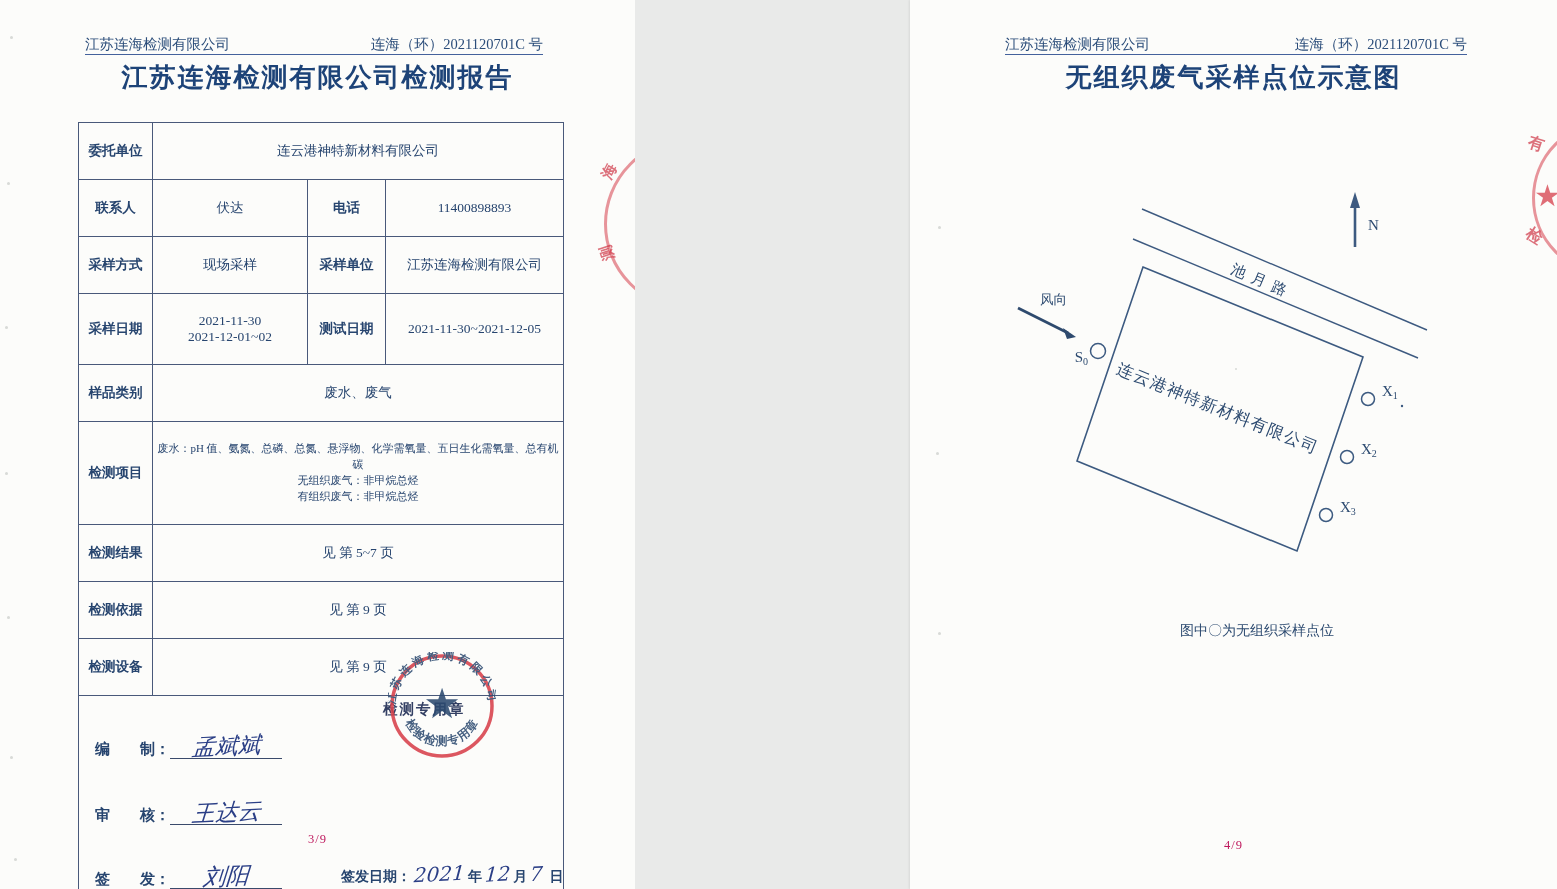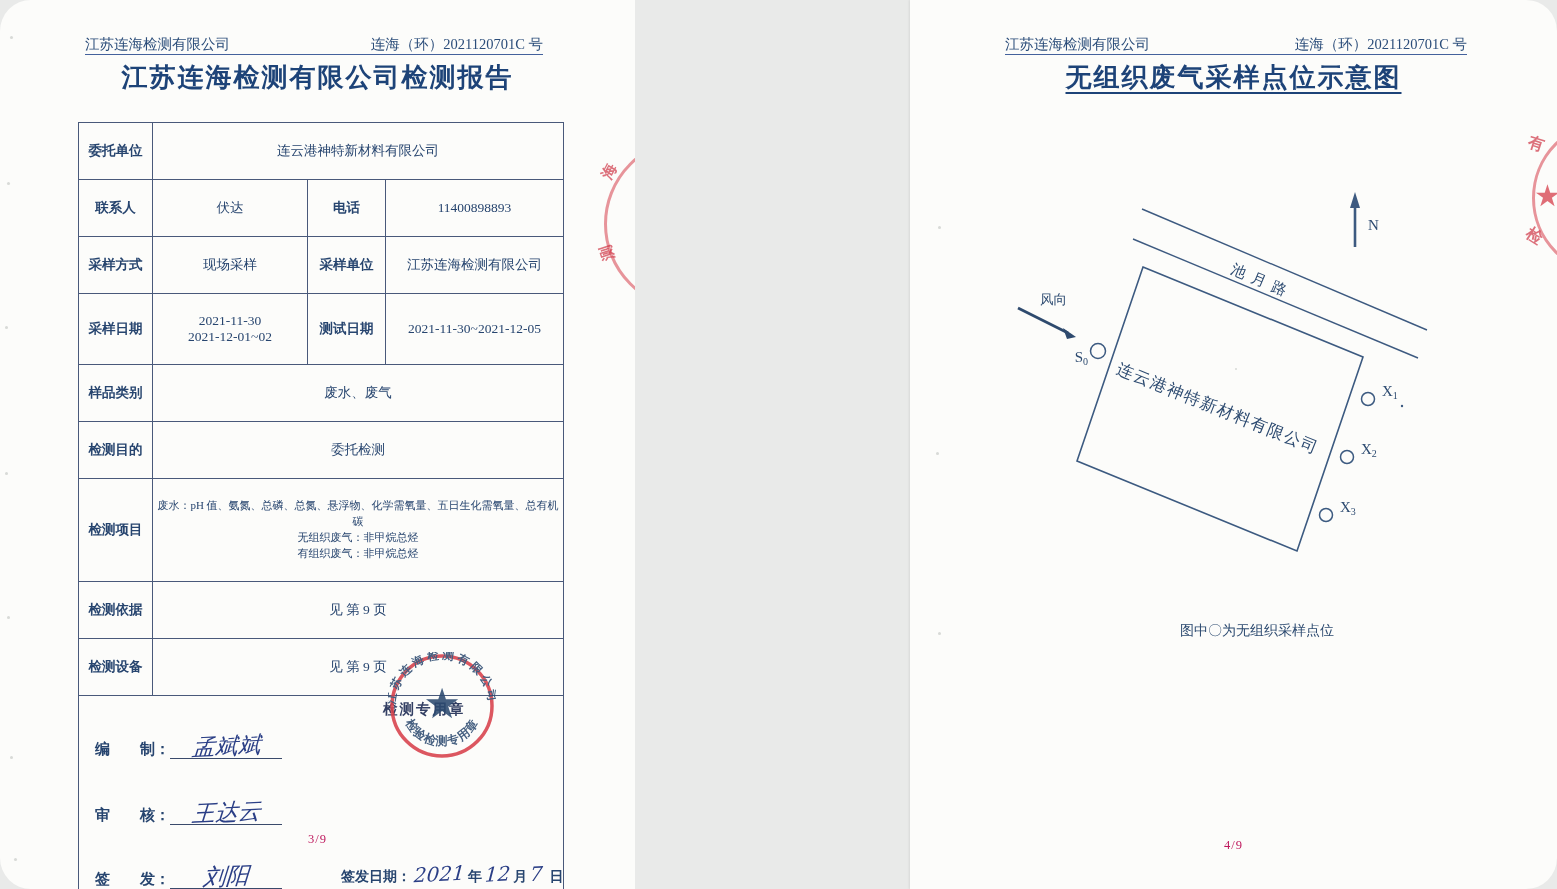--- a/index.html
+++ b/index.html
@@ -4,7 +4,7 @@
 <style>
   html,body{margin:0;padding:0;background:#e9eae9;}
   #stage{position:relative;width:1557px;height:889px;overflow:hidden;
-         font-family:"Liberation Serif","DejaVu Serif",serif;color:#27456f;border-radius:31px;}
+         font-family:"Liberation Serif","DejaVu Serif",serif;color:#27456f;}
   .page{position:absolute;top:0;height:889px;background:#fcfcfa;overflow:hidden;}
   #page-left{left:0;width:635px;}
   #page-right{left:910px;width:647px;box-shadow:-1px 0 2px rgba(0,0,0,.08);}

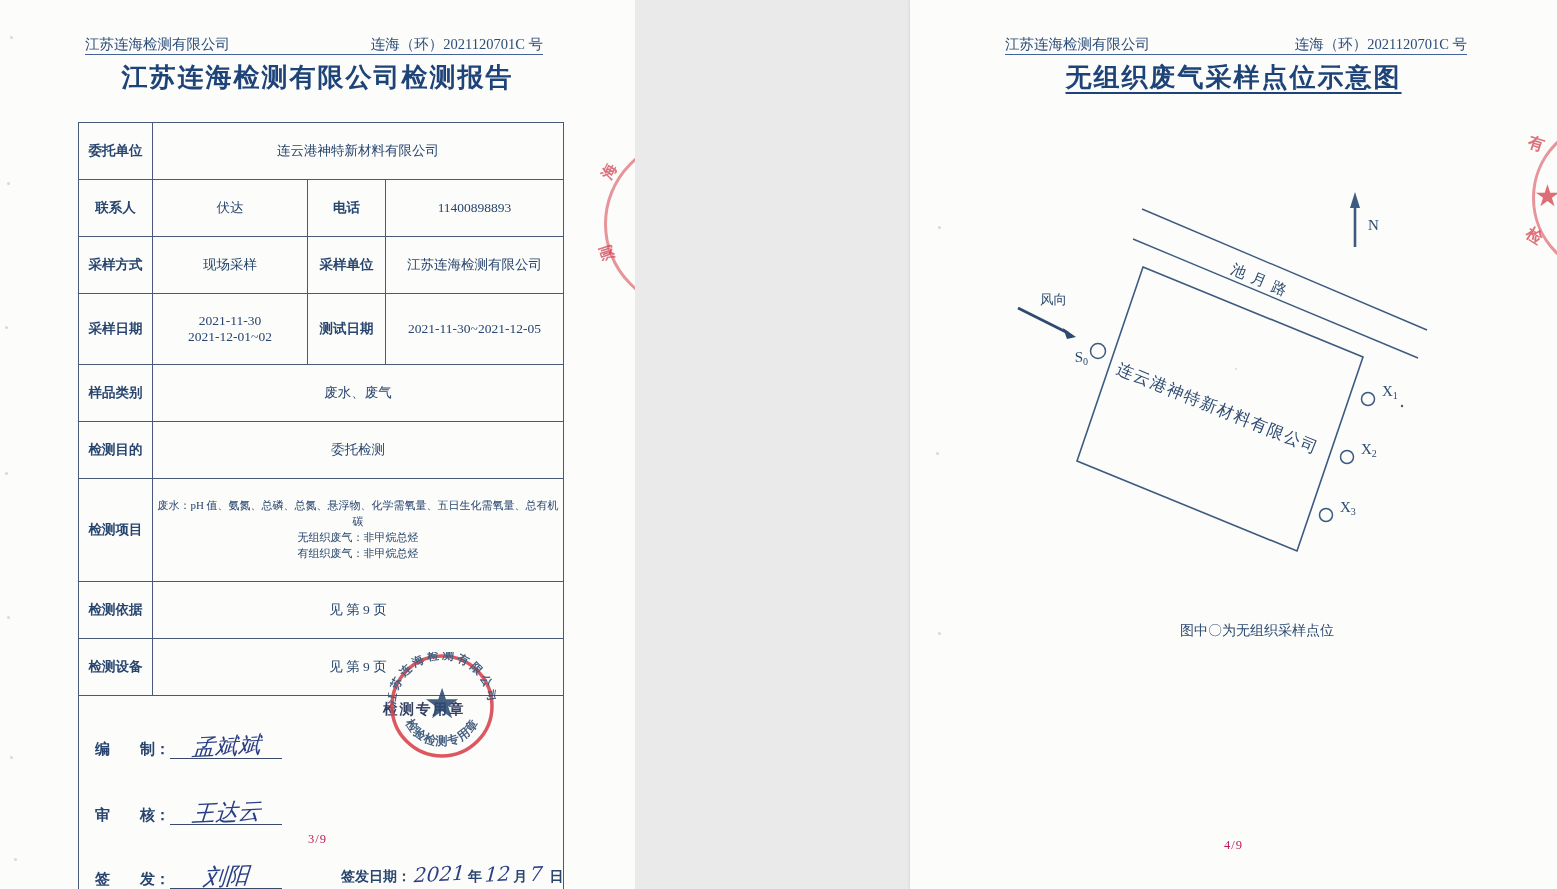--- a/index.html
+++ b/index.html
@@ -14,7 +14,7 @@
   #page-right .hdr{left:95px;width:462px;}
   .doc-title{position:absolute;top:60px;left:0;width:100%;text-align:center;
              font-size:26px;font-weight:bold;color:#1d4378;letter-spacing:2px;}
-  .underlined{text-decoration:underline;text-underline-offset:6px;}
+  .underlined{text-underline-offset:6px;}
   
   table.rep{position:absolute;left:78px;top:122px;width:485px;border-collapse:collapse;
             table-layout:fixed;font-size:13.5px;color:#27456f;}

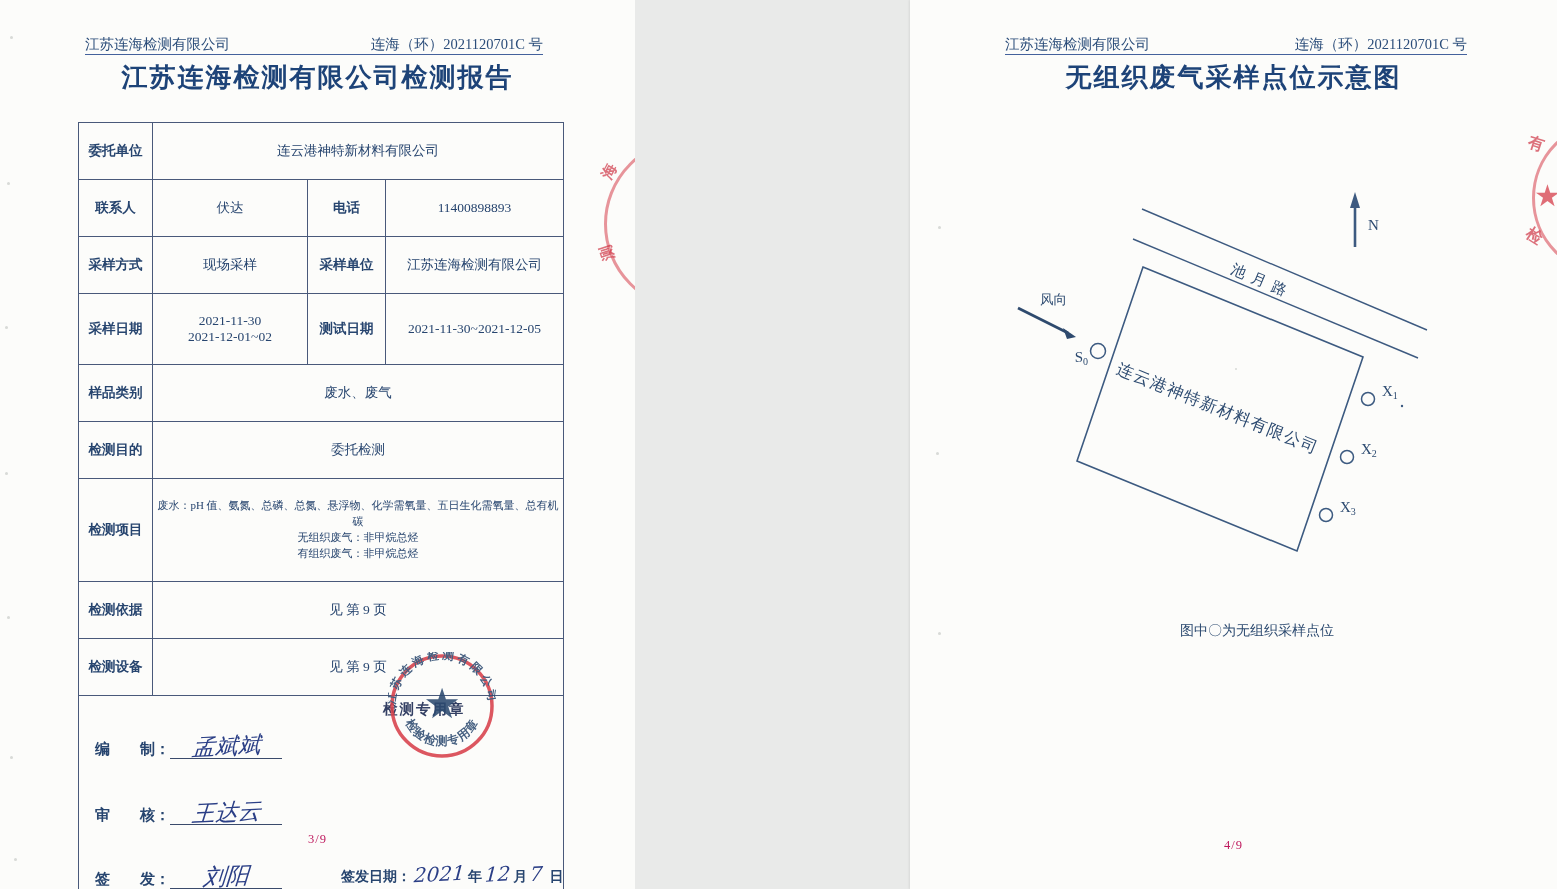--- a/index.html
+++ b/index.html
@@ -98,10 +98,6 @@
         <td class="lbl">样品类别</td>
         <td colspan="3">废水、废气</td>
       </tr>
-      <tr style="height:37px">
-        <td class="lbl">检测目的</td>
-        <td colspan="3">委托检测</td>
-      </tr>
       <tr style="height:80px">
         <td class="lbl">检测项目</td>
         <td colspan="3" class="left-text">

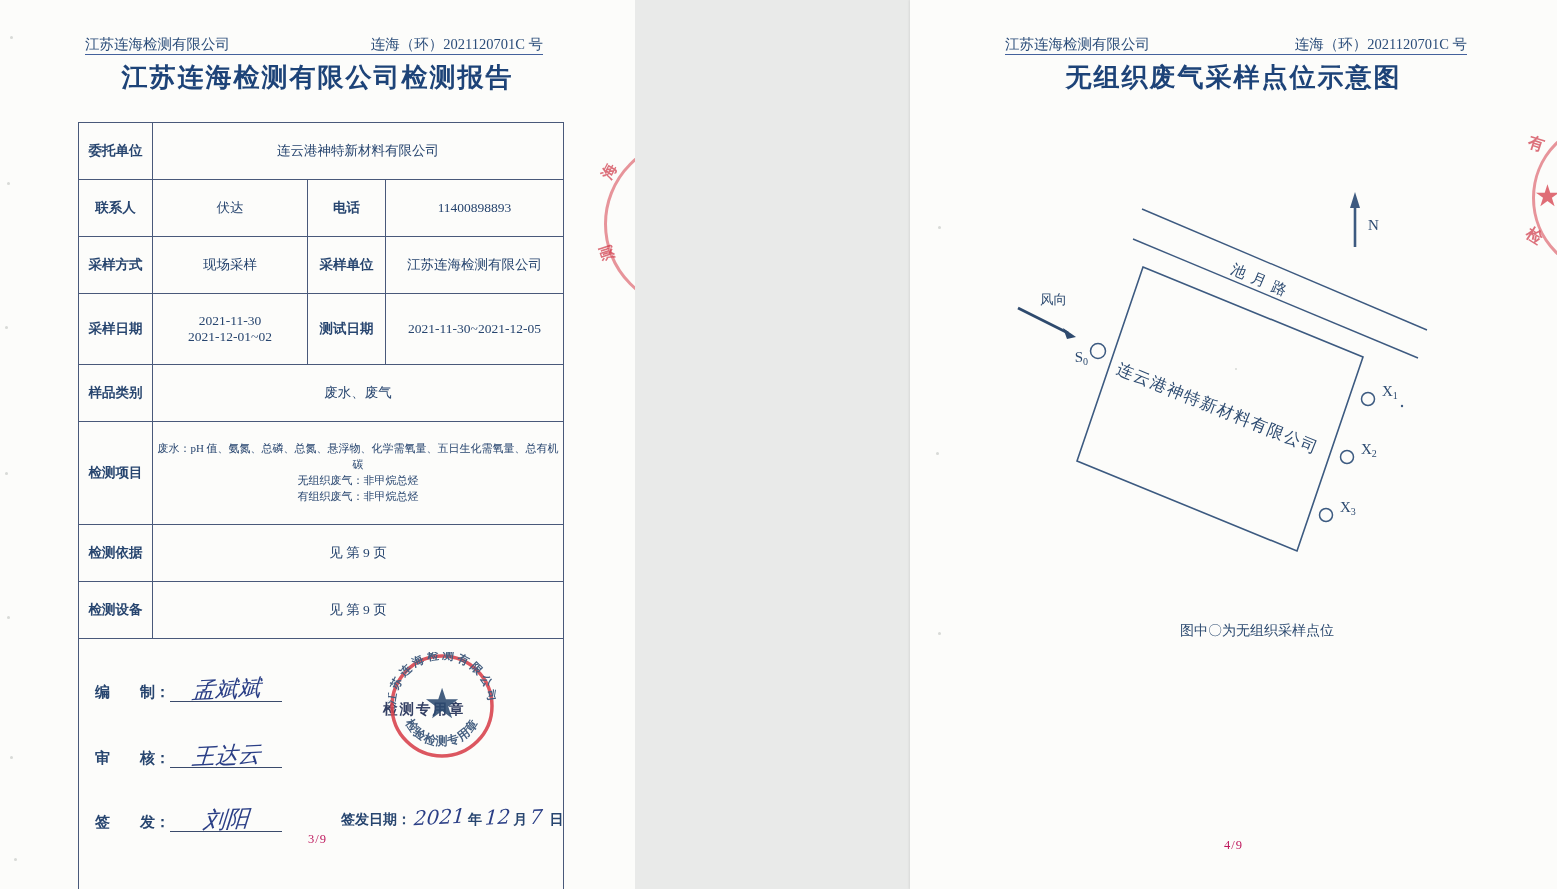--- a/index.html
+++ b/index.html
@@ -106,6 +106,10 @@
           <div>有组织废气：非甲烷总烃</div>
         </td>
       </tr>
+      <tr style="height:41px">
+        <td class="lbl">检测结果</td>
+        <td colspan="3">见 第 5~7 页</td>
+      </tr>
       <tr style="height:38px">
         <td class="lbl">检测依据</td>
         <td colspan="3">见 第 9 页</td>

